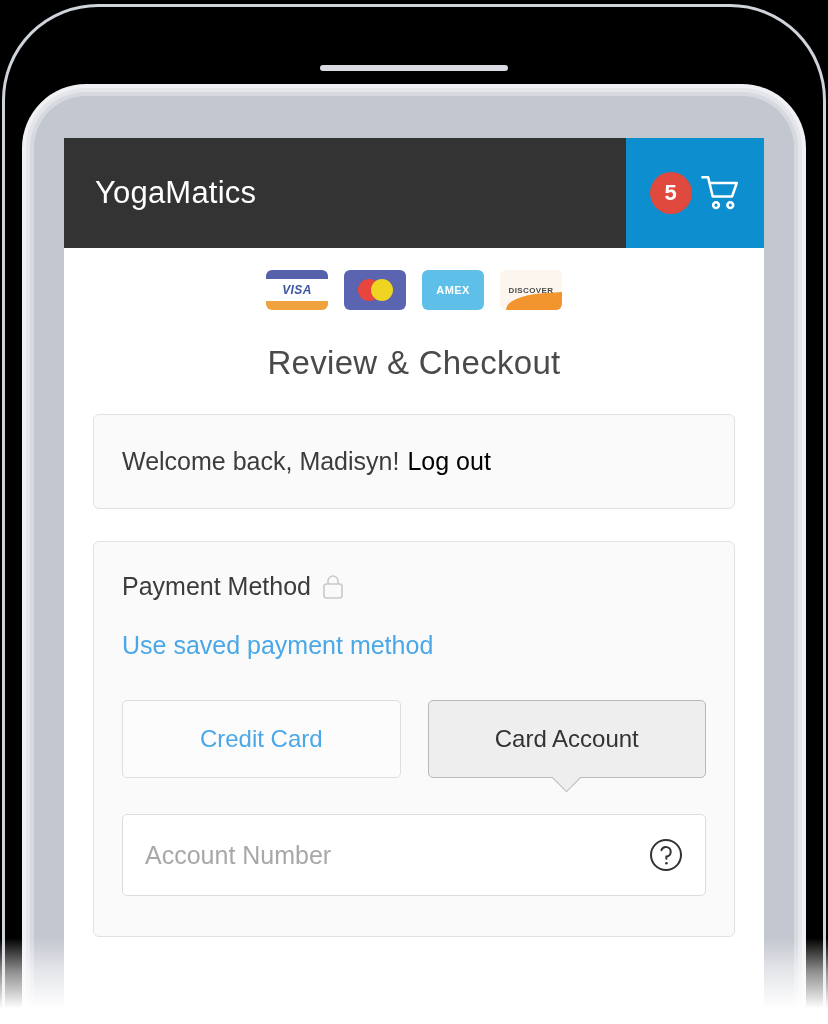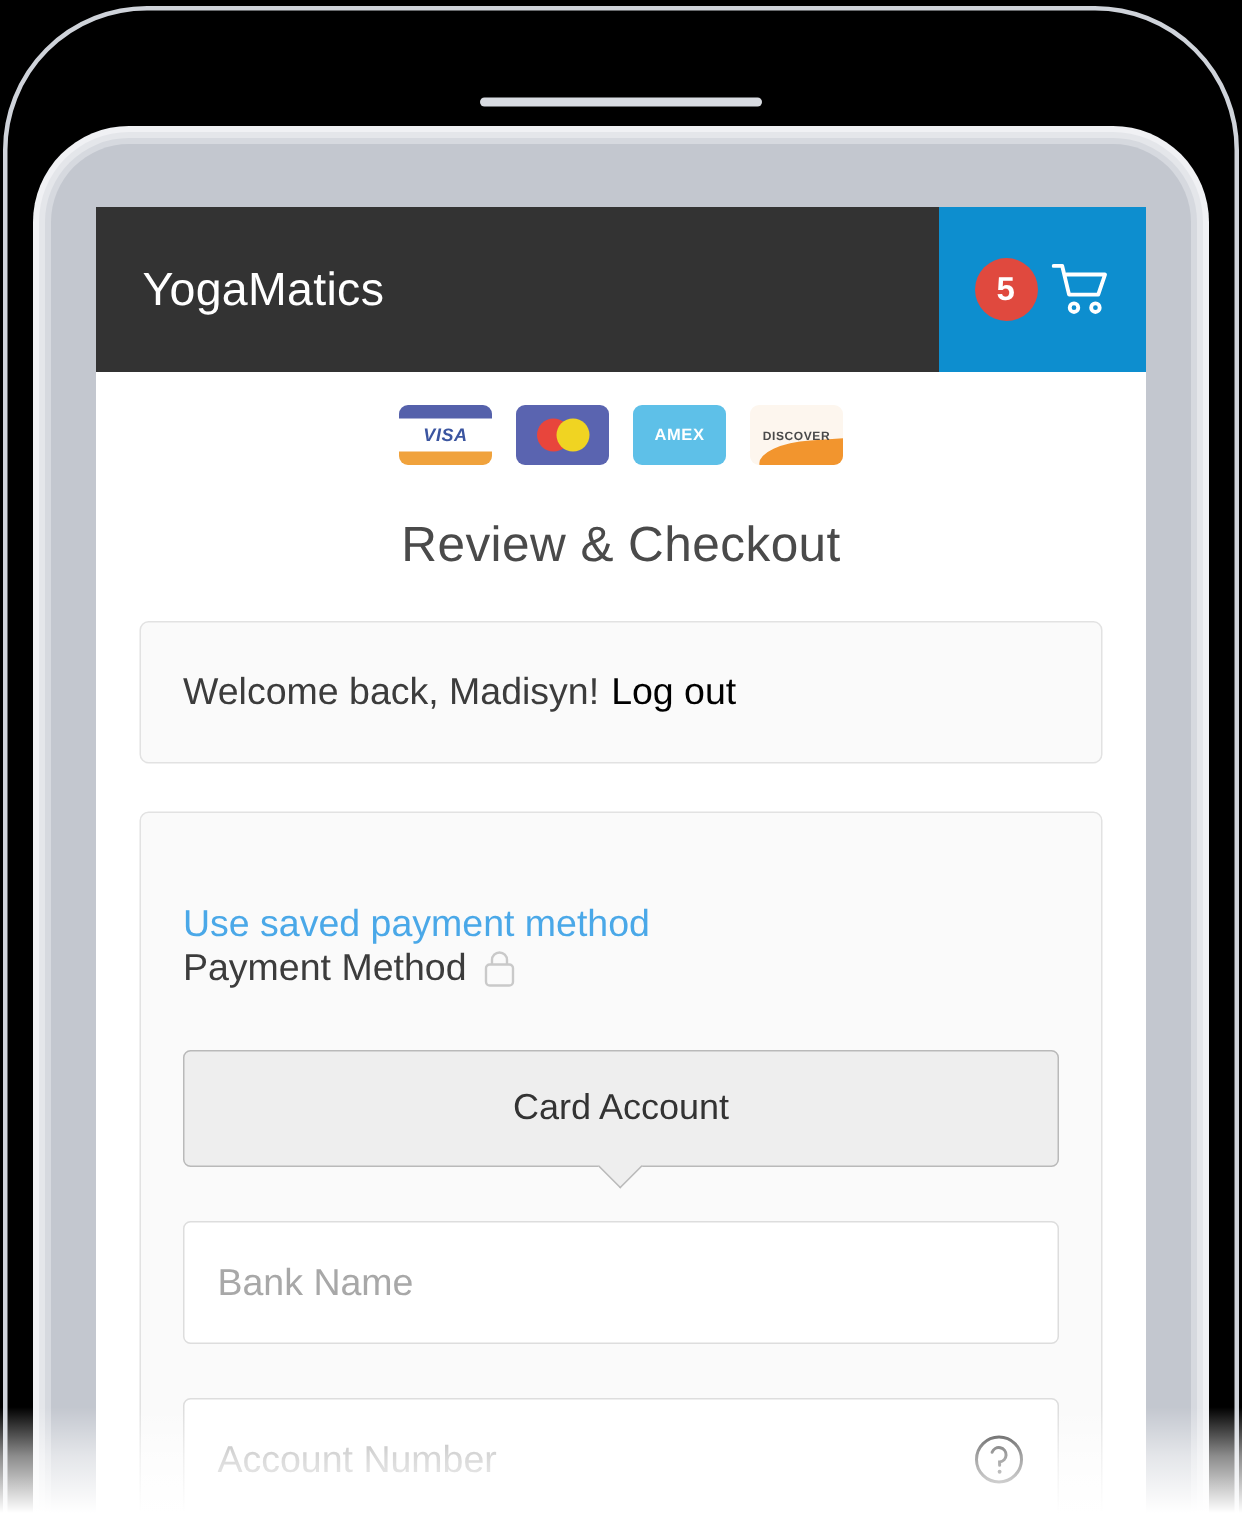--- a/index.html
+++ b/index.html
@@ -343,8 +343,6 @@
 
       <div class="panel" id="payment-panel">
 
-        <div id="saved-method-link">Use saved payment method</div>
-
         <div id="payment-heading-row">
           <span>Payment Method</span>
           <span>
@@ -354,6 +352,8 @@
             </svg>
           </span>
         </div>
+
+        <div id="saved-method-link">Use saved payment method</div>
 
         <div id="method-tabs">
           <div class="method-tab active">

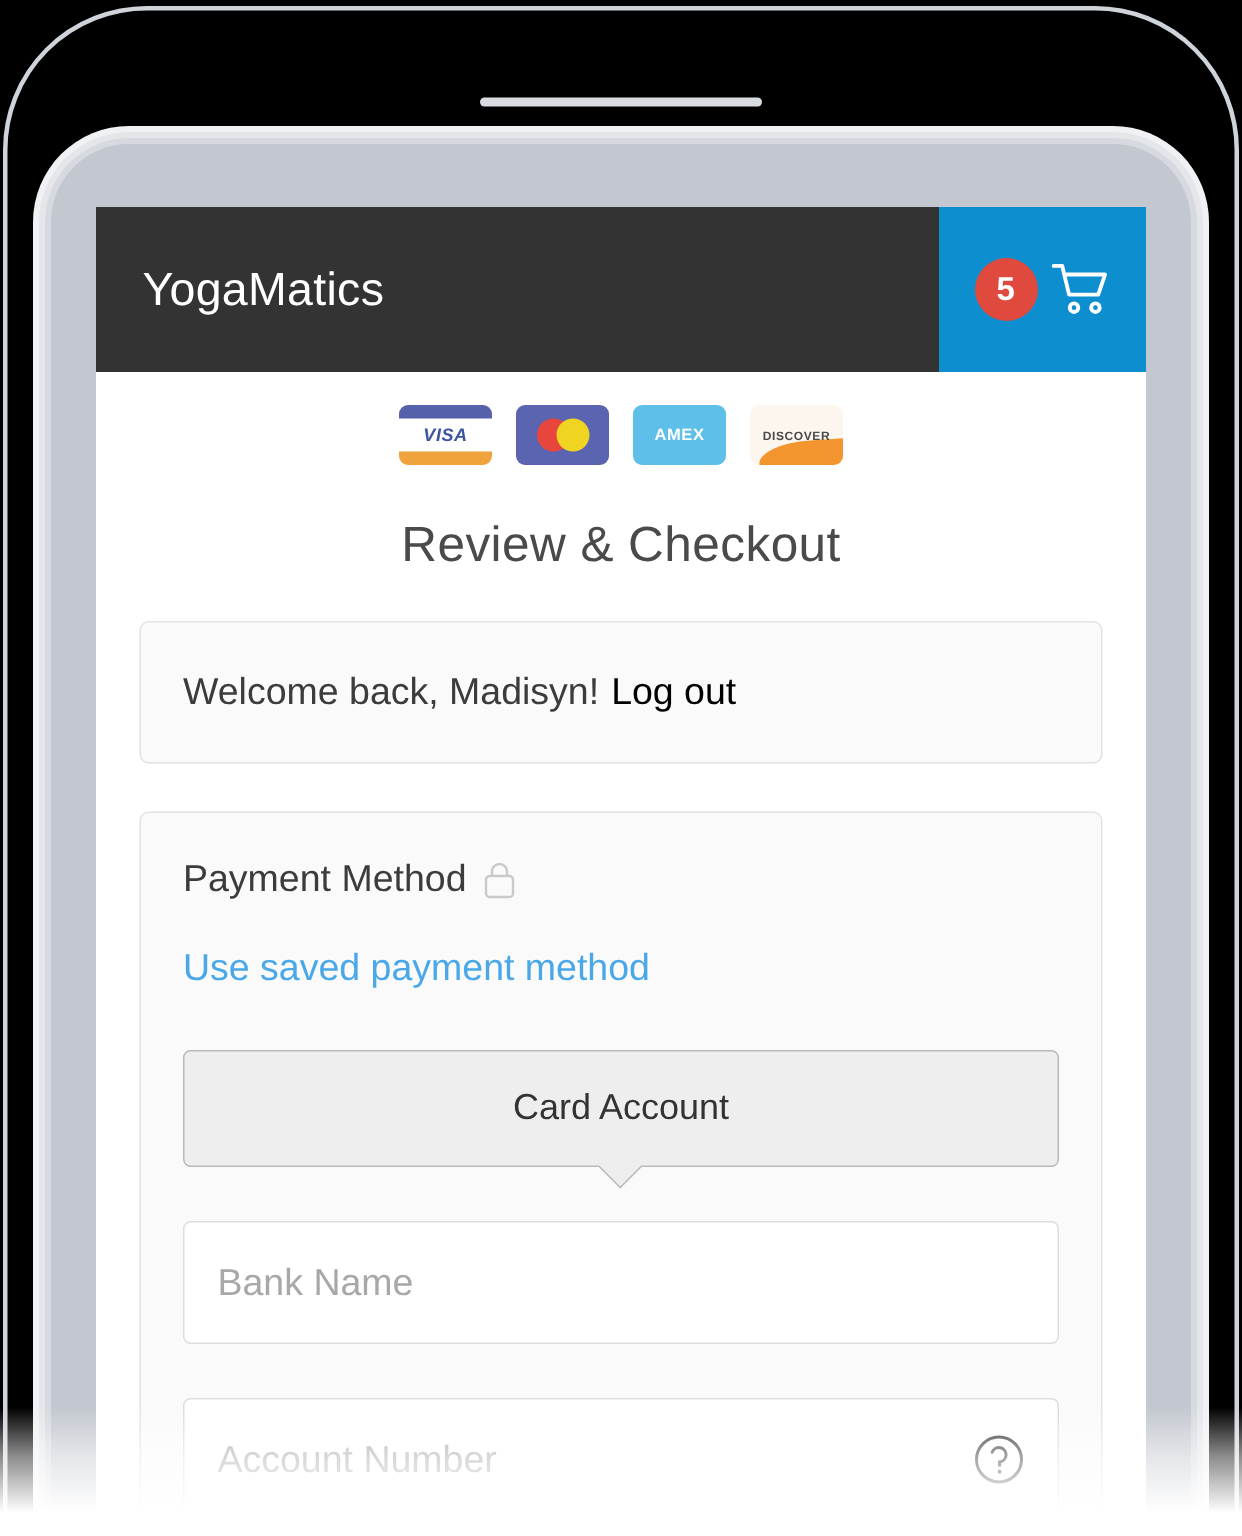--- a/index.html
+++ b/index.html
@@ -356,6 +356,9 @@
         <div id="saved-method-link">Use saved payment method</div>
 
         <div id="method-tabs">
+          <div class="method-tab inactive">
+            <span>Credit Card</span>
+          </div>
           <div class="method-tab active">
             <span>Card Account</span>
           </div>

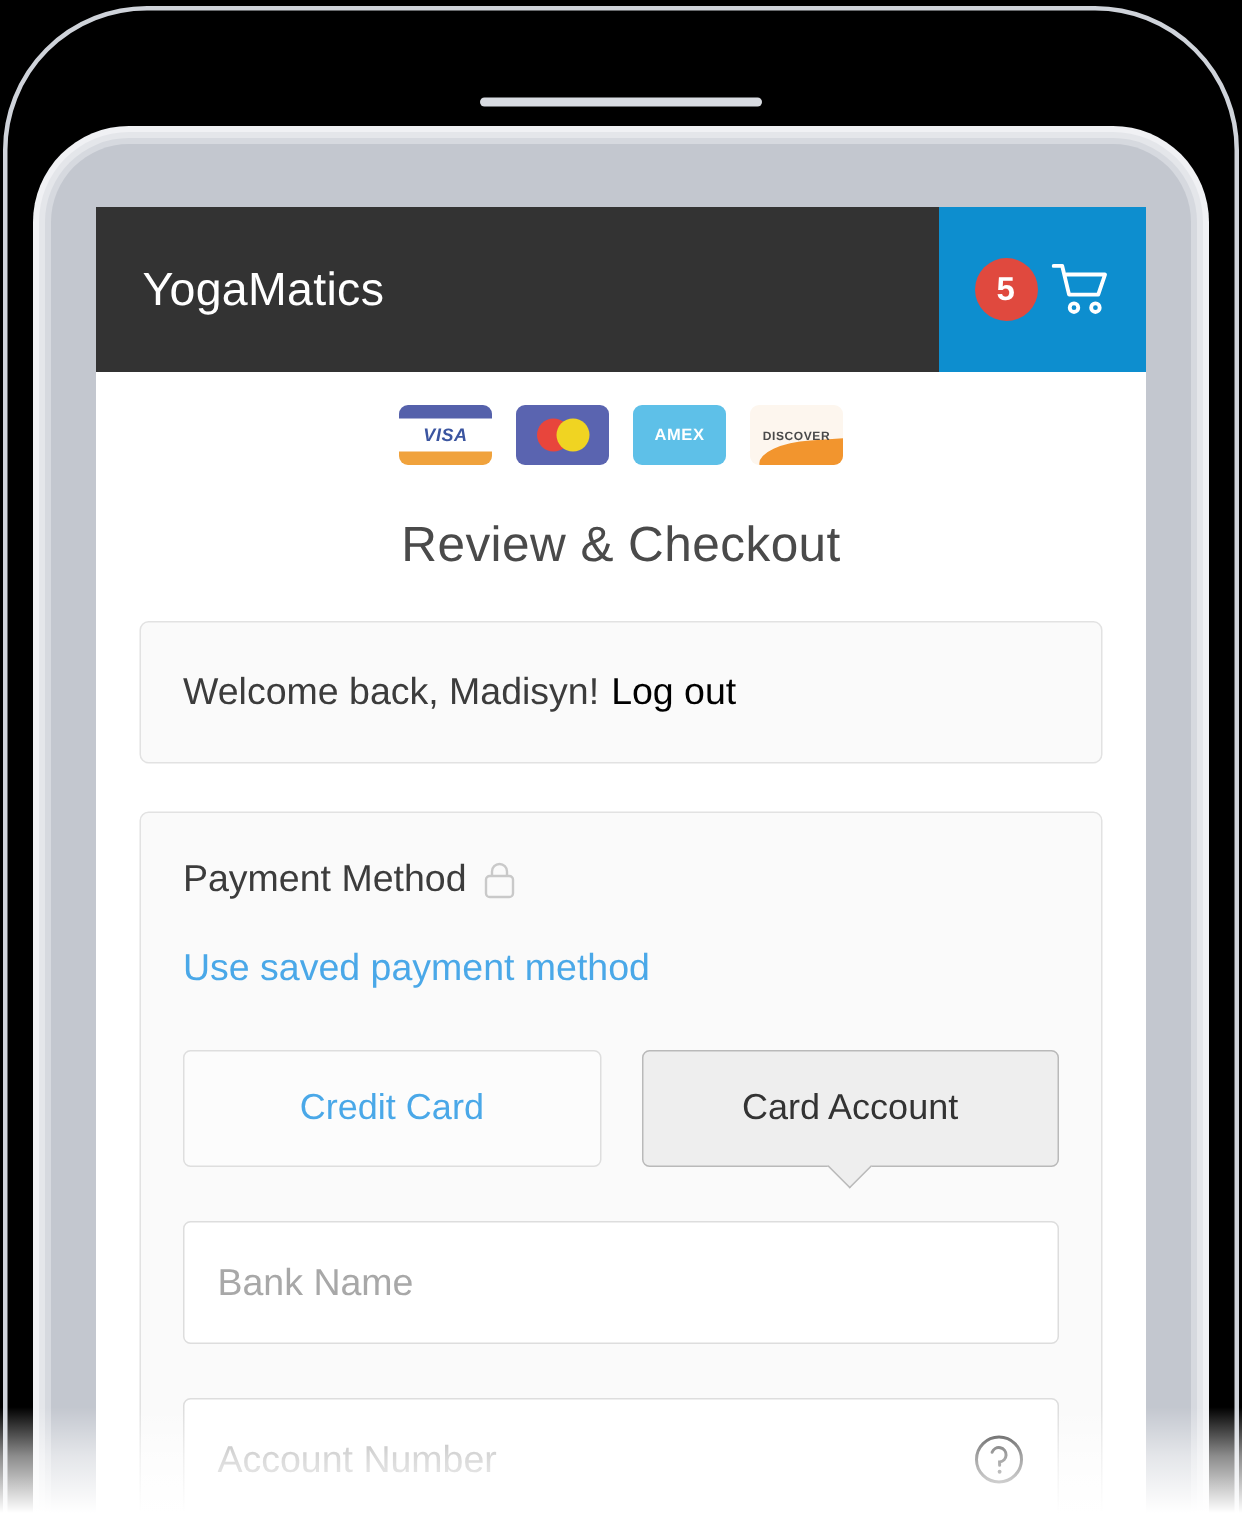--- a/index.html
+++ b/index.html
@@ -364,9 +364,6 @@
           </div>
         </div>
 
-        <div class="field-wrap">
-          <input class="field-input" type="text" placeholder="Bank Name" style="">
-        </div>
 
         <div class="field-wrap">
           <input class="field-input" type="text" placeholder="Account Number" style="">

